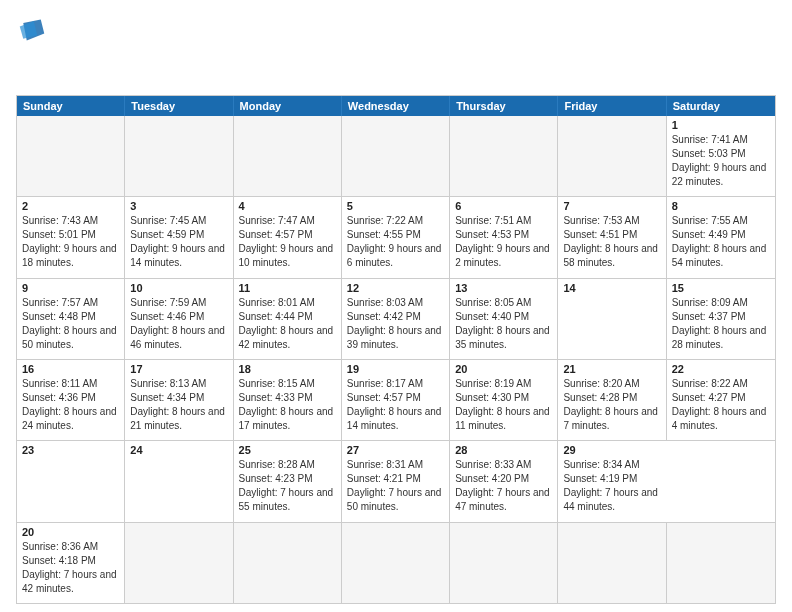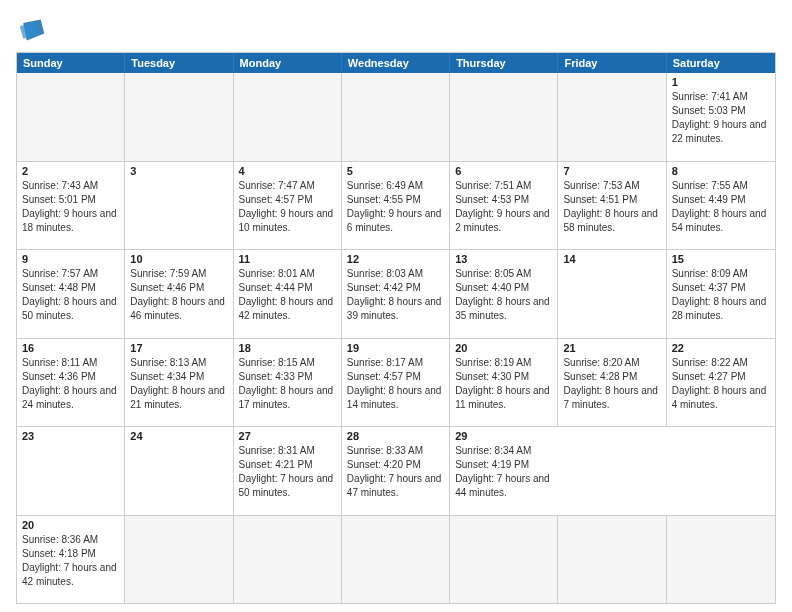--- a/index.html
+++ b/index.html
@@ -56,6 +56,7 @@
       border: 1px solid #ccc;
       display: flex;
       flex-direction: column;
+      margin-top: 43px;
     }
     .cal-header {
       display: grid;

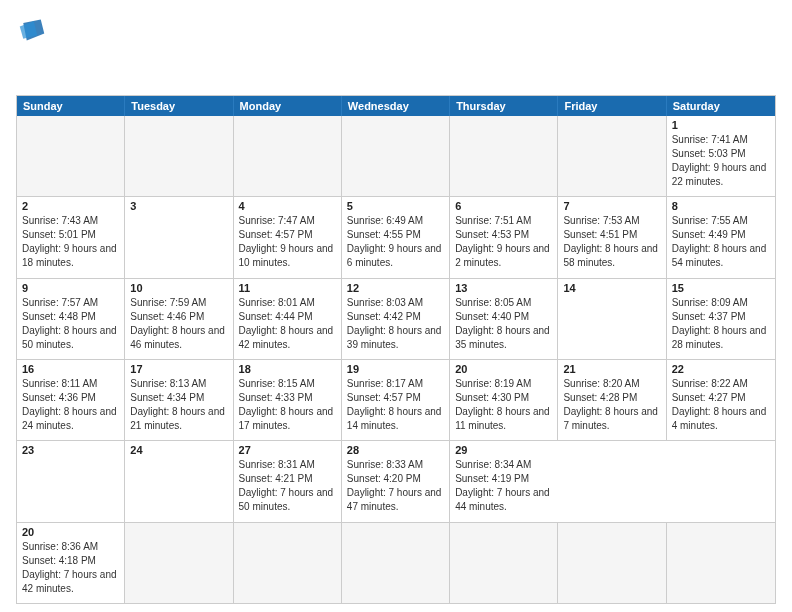--- a/index.html
+++ b/index.html
@@ -165,6 +165,10 @@
           </div>
           <div class="cal-cell">
             <span class="day-num">3</span>
+            <div class="day-info">Sunrise: 7:45 AM
+Sunset: 4:59 PM
+Daylight: 9 hours
+and 14 minutes.</div>
           </div>
           <div class="cal-cell">
             <span class="day-num">4</span>

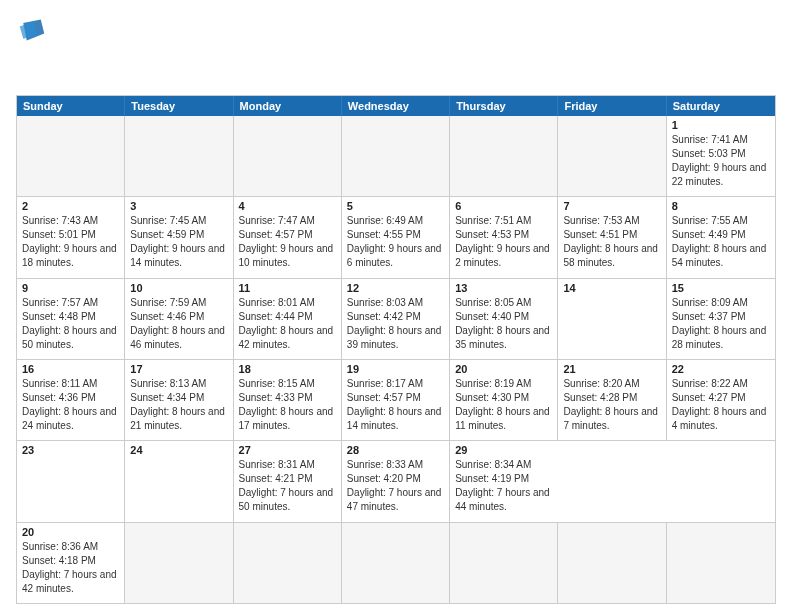--- a/index.html
+++ b/index.html
@@ -179,7 +179,7 @@
           </div>
           <div class="cal-cell">
             <span class="day-num">5</span>
-            <div class="day-info">Sunrise: 6:49 AM
+            <div class="day-info">Sunrise: 7:22 AM
 Sunset: 4:55 PM
 Daylight: 9 hours
 and 6 minutes.</div>

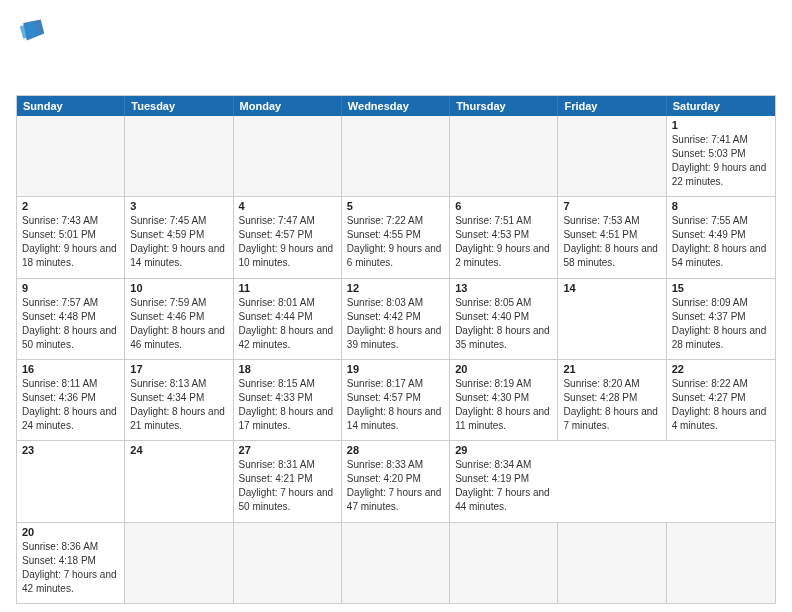--- a/index.html
+++ b/index.html
@@ -312,6 +312,13 @@
             <span class="day-num">24</span>
           </div>
           <div class="cal-cell">
+            <span class="day-num">25</span>
+            <div class="day-info">Sunrise: 8:28 AM
+Sunset: 4:23 PM
+Daylight: 7 hours
+and 55 minutes.</div>
+          </div>
+          <div class="cal-cell">
             <span class="day-num">27</span>
             <div class="day-info">Sunrise: 8:31 AM
 Sunset: 4:21 PM

